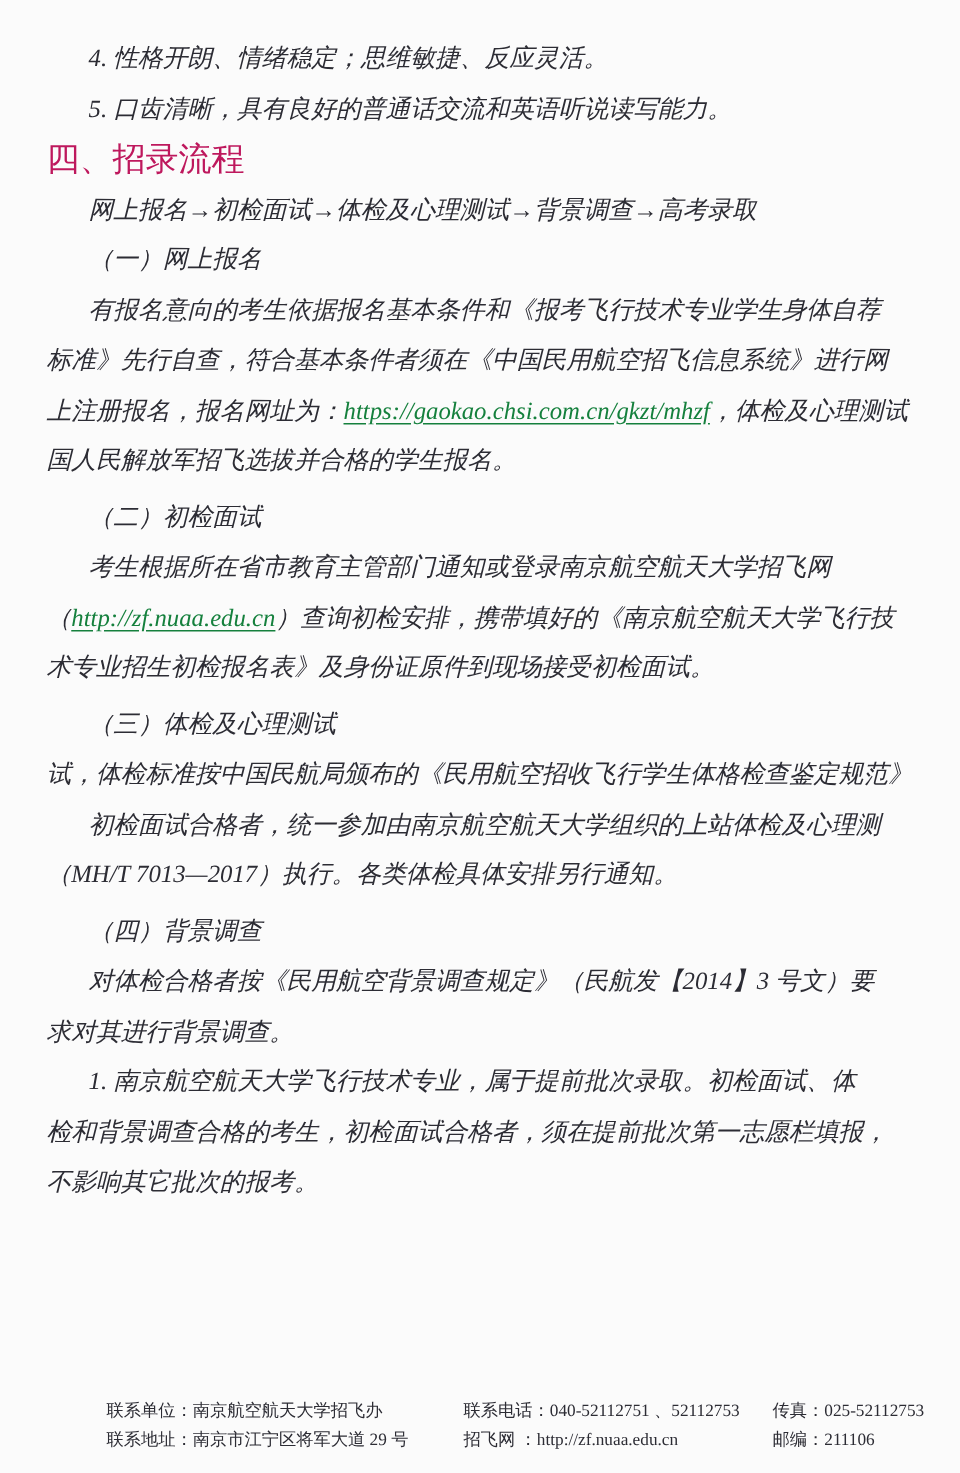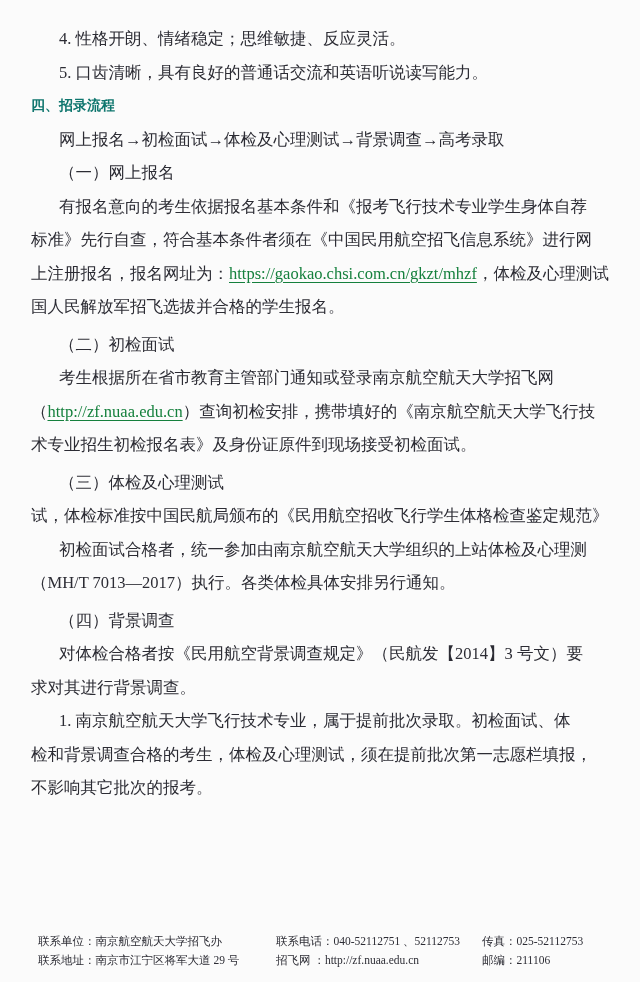--- a/index.html
+++ b/index.html
@@ -25,6 +25,7 @@
     line-height:33.5px;
     white-space:nowrap;
     color:#2c2c34;
+    font-style:italic;
   }
   .line.indent{ text-indent:28px; }
   .heading{

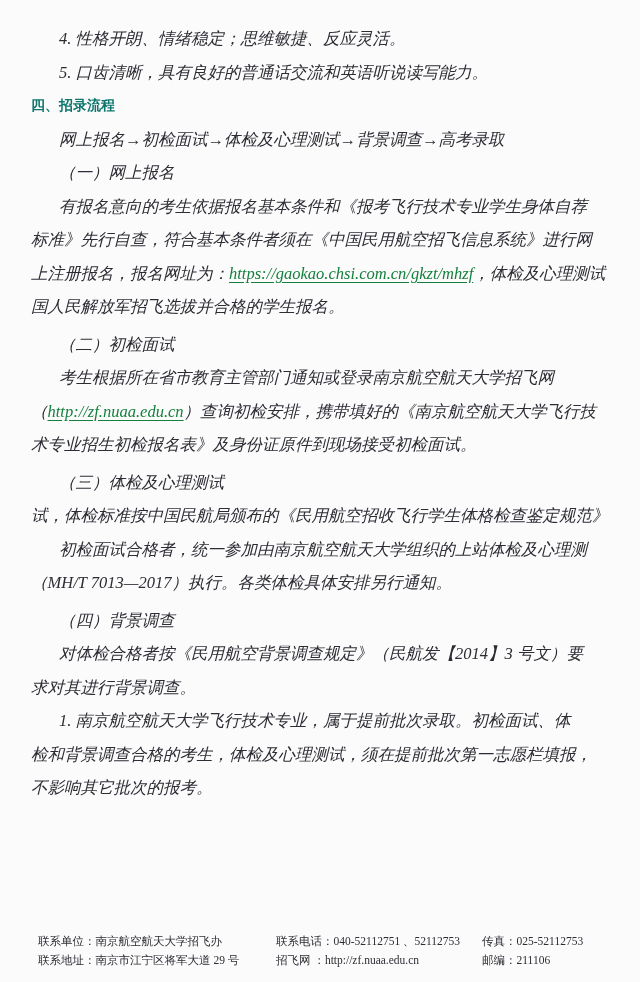--- a/index.html
+++ b/index.html
@@ -29,11 +29,11 @@
   }
   .line.indent{ text-indent:28px; }
   .heading{
-    font-size:14px;
+    font-size:22px;
     line-height:33.5px;
-    font-weight:bold;
+    font-weight:normal;
     white-space:nowrap;
-    color:#0f766e;
+    color:#be185d;
   }
   .subheading{ }
   .gap-top{ margin-top:4px; }

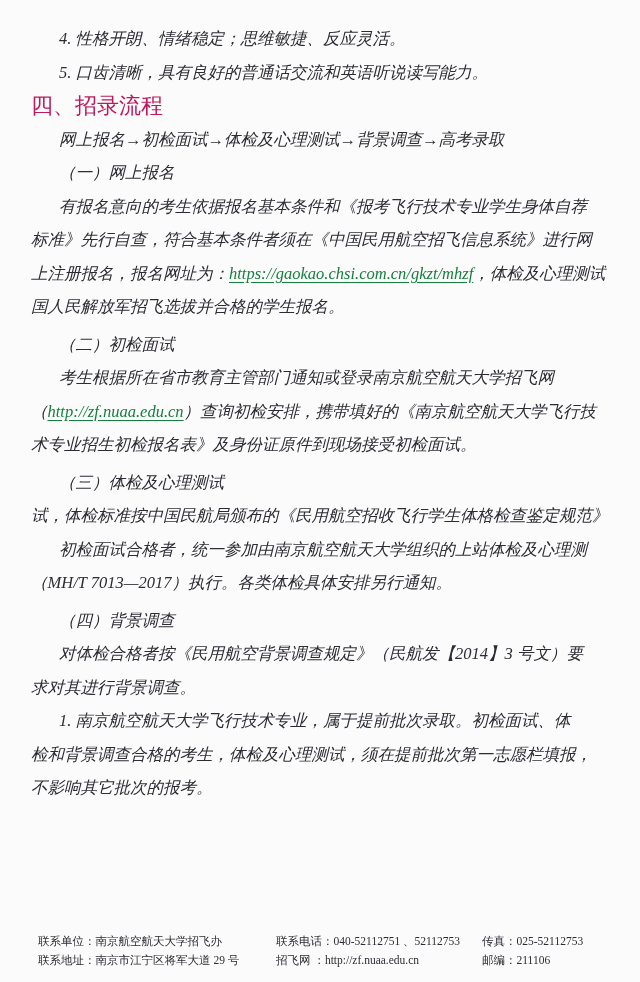--- a/index.html
+++ b/index.html
@@ -88,7 +88,7 @@
       <div class="line indent">对体检合格者按《民用航空背景调查规定》（民航发【2014】3 号文）要</div>
       <div class="line">求对其进行背景调查。</div>
       <div class="line indent">1. 南京航空航天大学飞行技术专业，属于提前批次录取。初检面试、体</div>
-      <div class="line">检和背景调查合格的考生，体检及心理测试，须在提前批次第一志愿栏填报，</div>
+      <div class="line">检和背景调查合格的考生，初检面试合格者，须在提前批次第一志愿栏填报，</div>
       <div class="line">不影响其它批次的报考。</div>
     </div>
   <div class="footer">

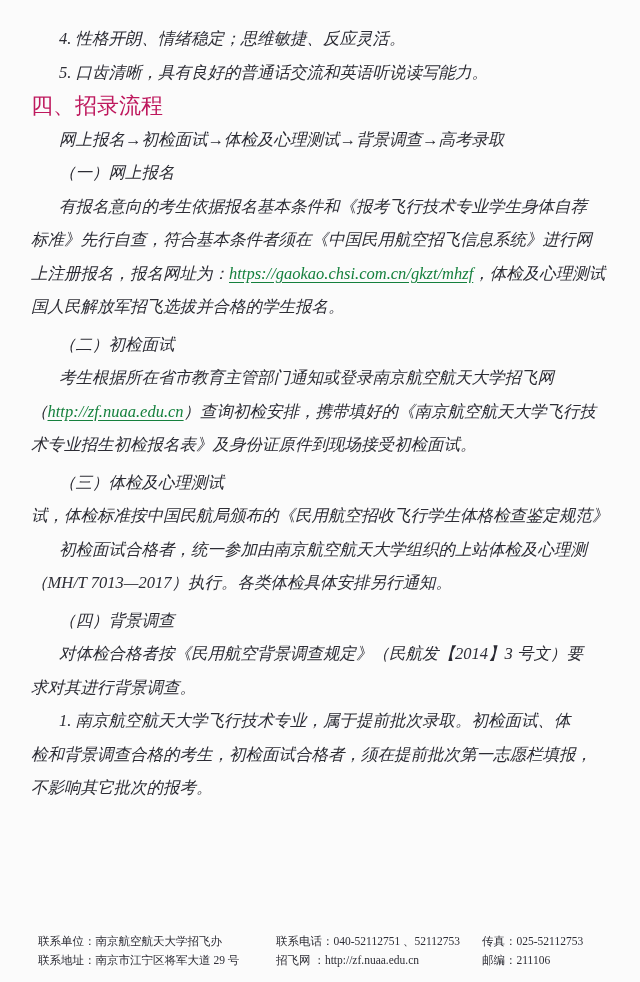--- a/index.html
+++ b/index.html
@@ -54,6 +54,7 @@
     position:absolute;
     top:0;
     white-space:nowrap;
+    margin-left:33px;
   }
   .footer-col .footer-row{
     line-height:19px;

